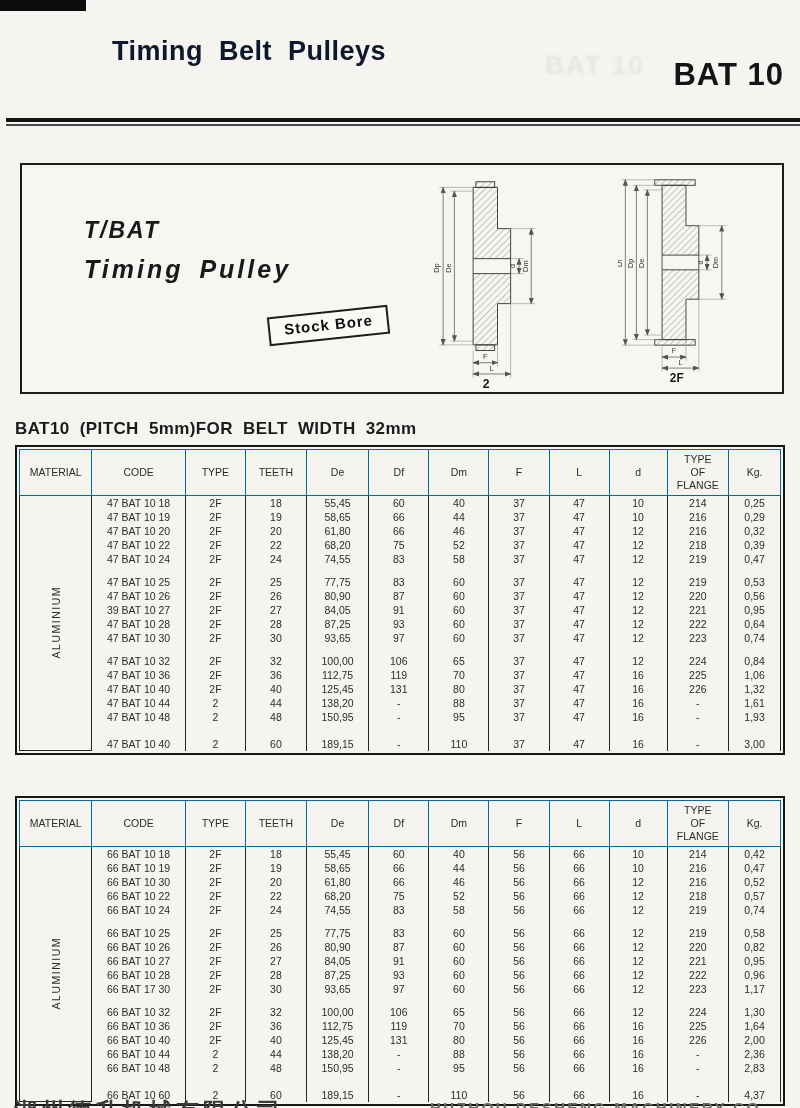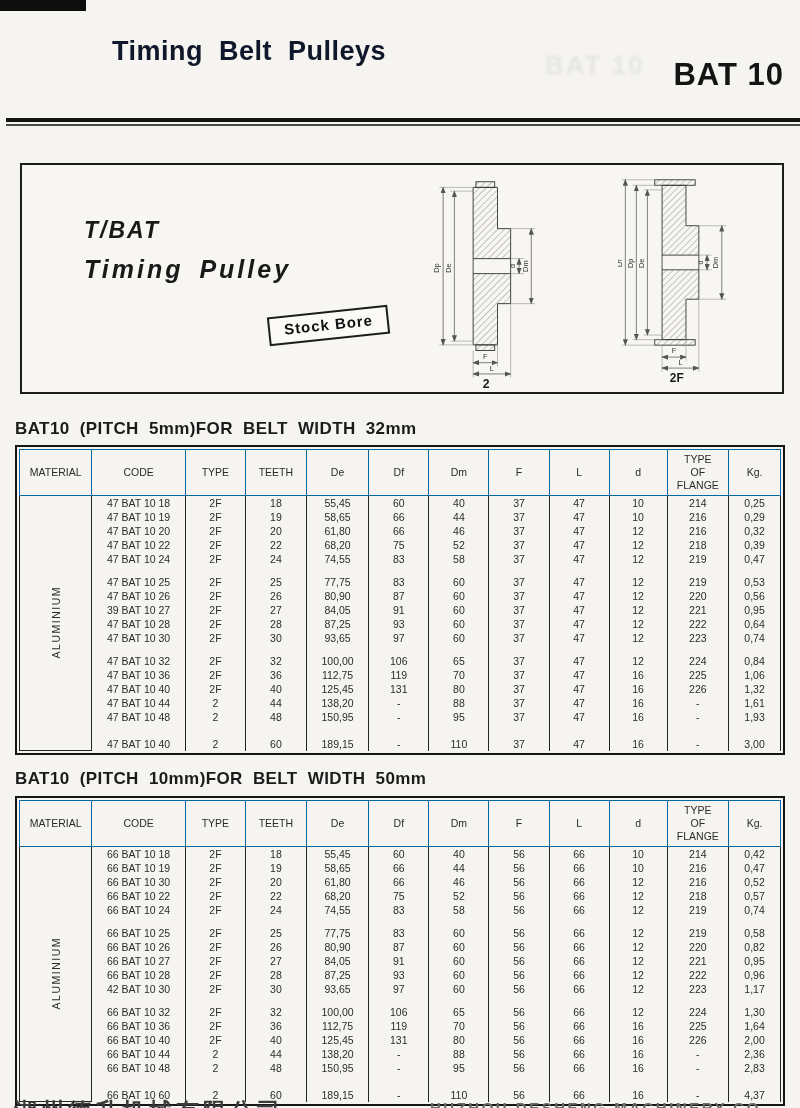--- a/index.html
+++ b/index.html
@@ -470,7 +470,6 @@
       </table>
   </div>
 
-  <div class="tbl-title t2-title">BAT10 (PITCH 10mm)FOR BELT WIDTH 50mm</div>
   <div class="tbl-wrap t2-wrap">
     <table class="spec">
         <colgroup>

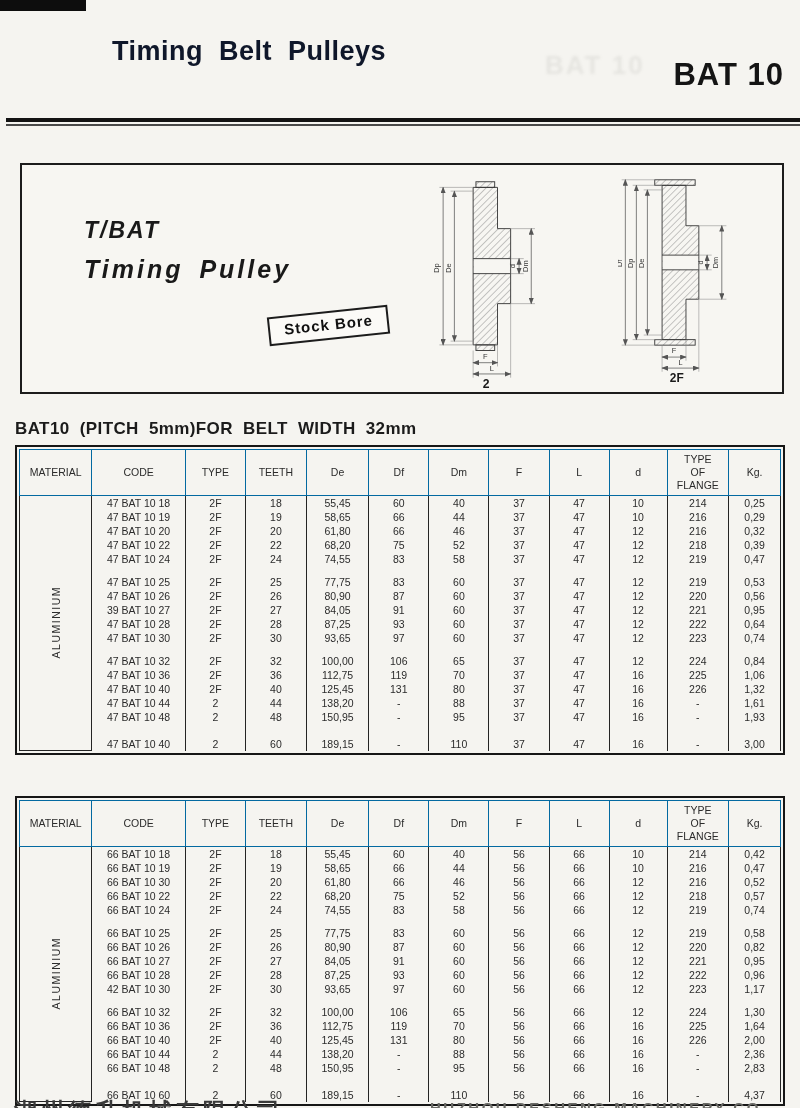--- a/index.html
+++ b/index.html
@@ -637,7 +637,7 @@
             <td>0,96</td>
           </tr>
           <tr class="data">
-            <td>42 BAT 10 30</td>
+            <td>66 BAT 17 30</td>
             <td>2F</td>
             <td>30</td>
             <td>93,65</td>

